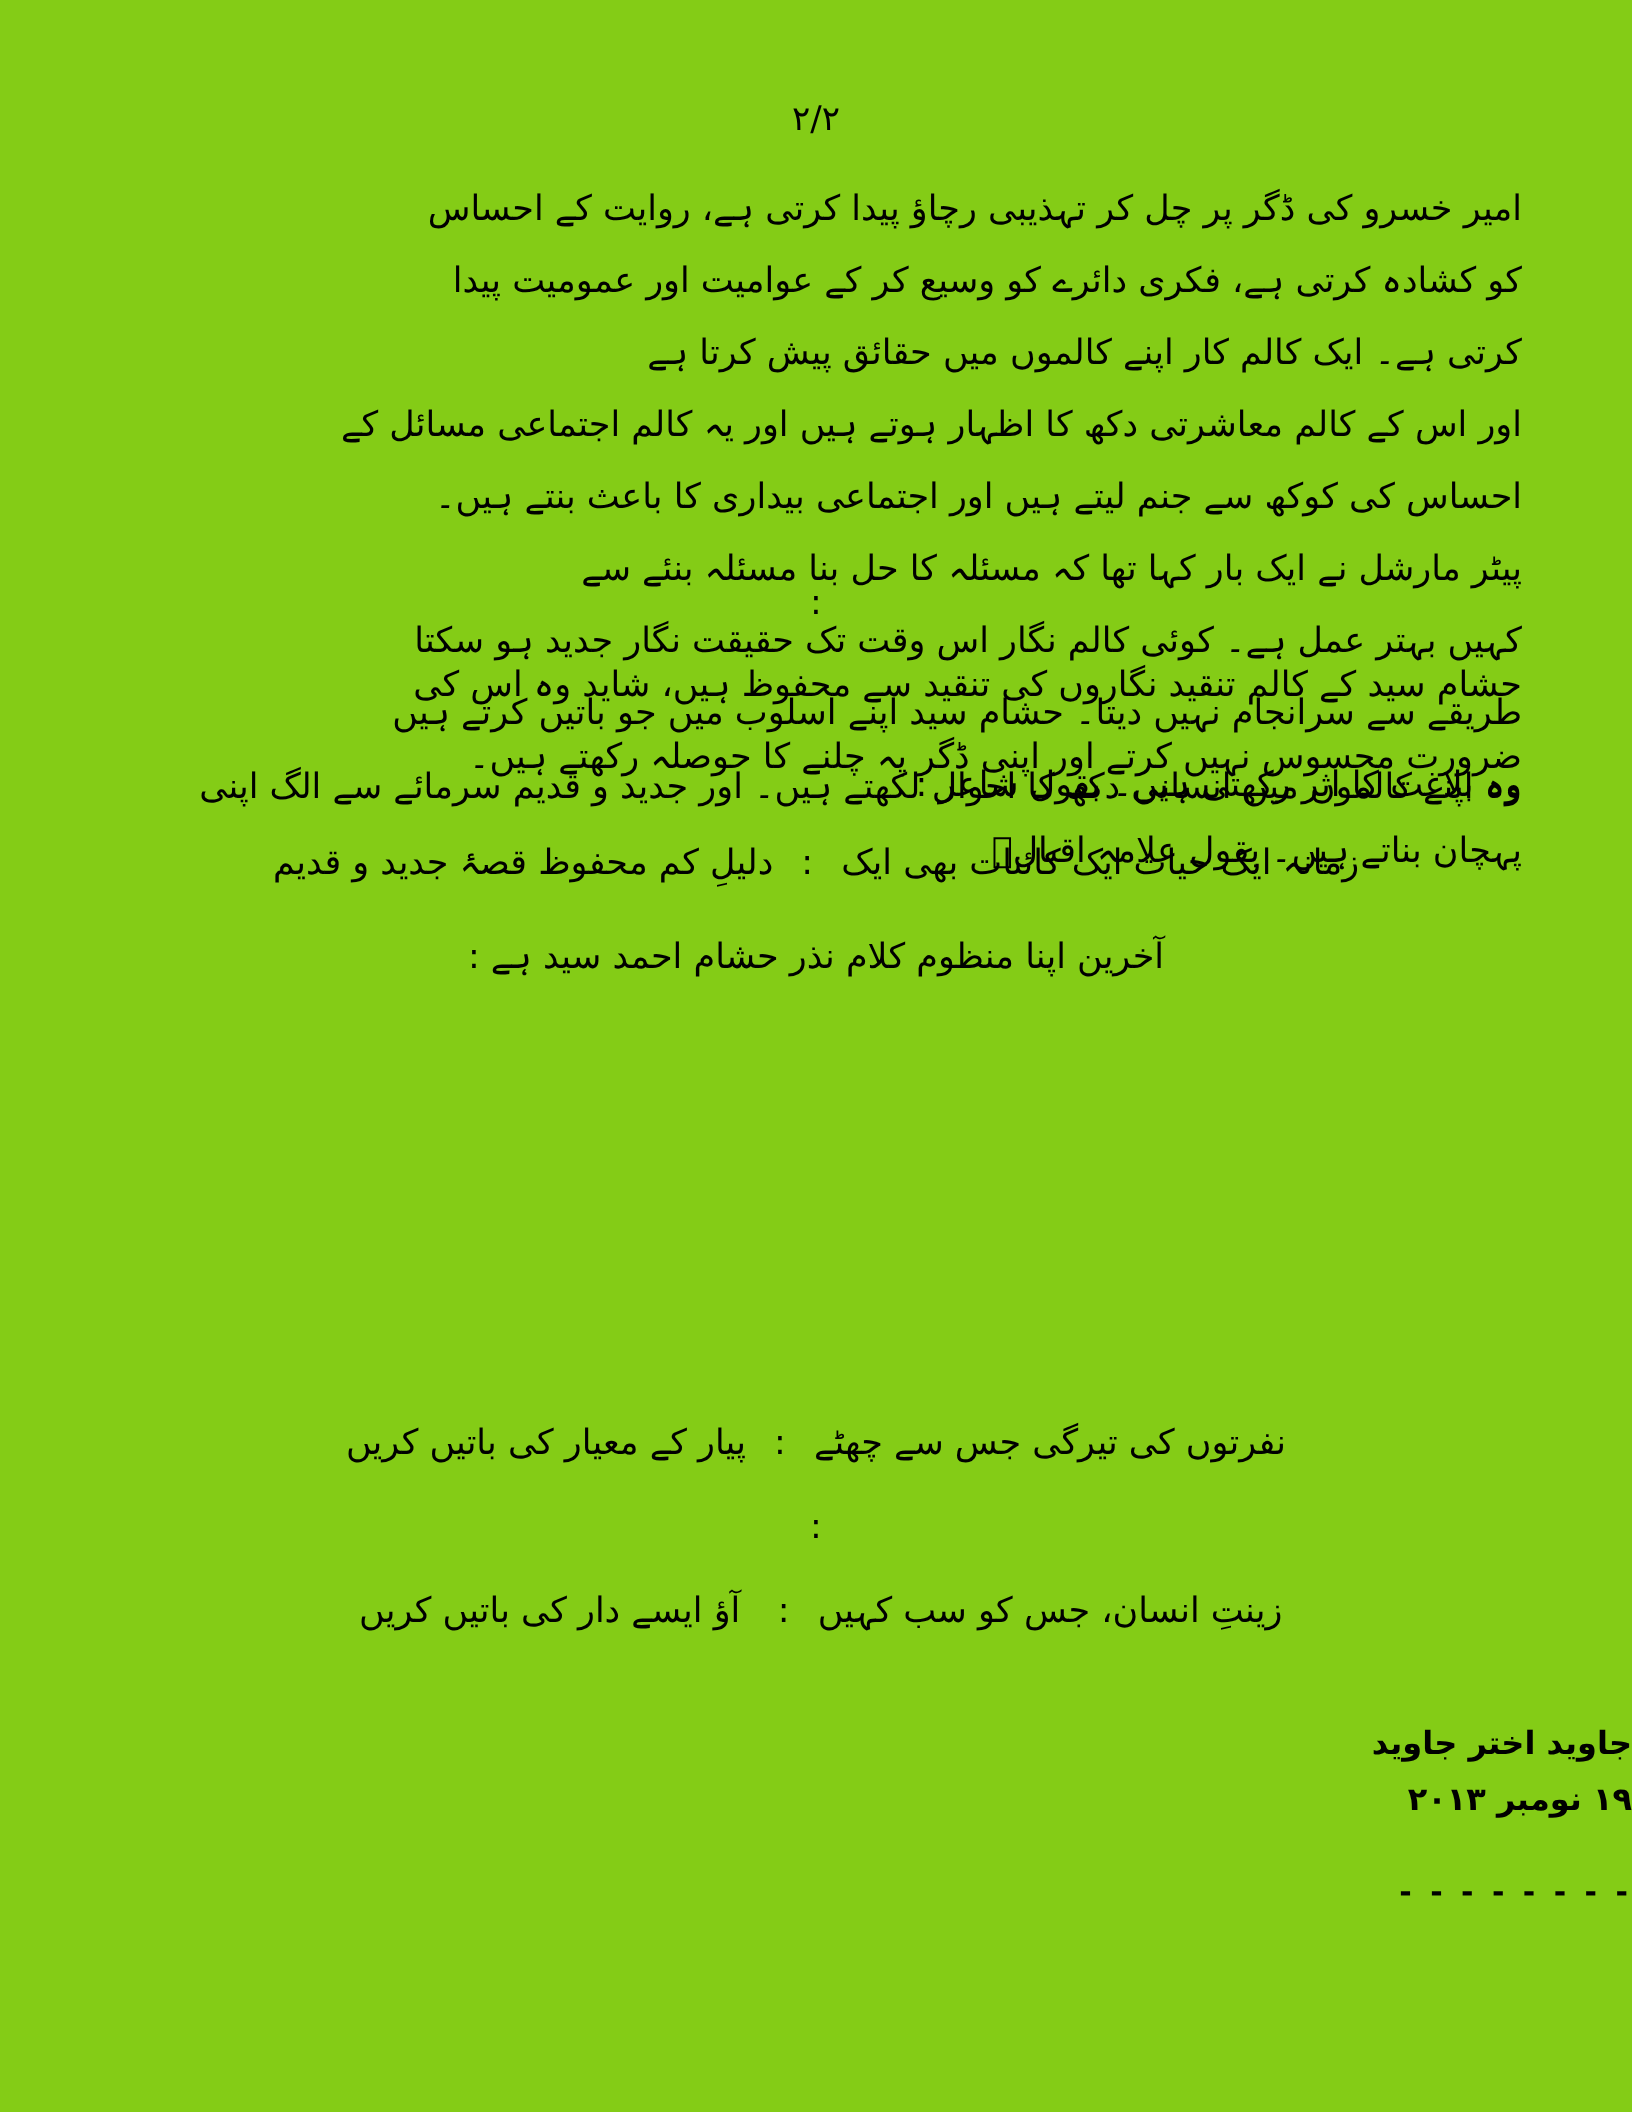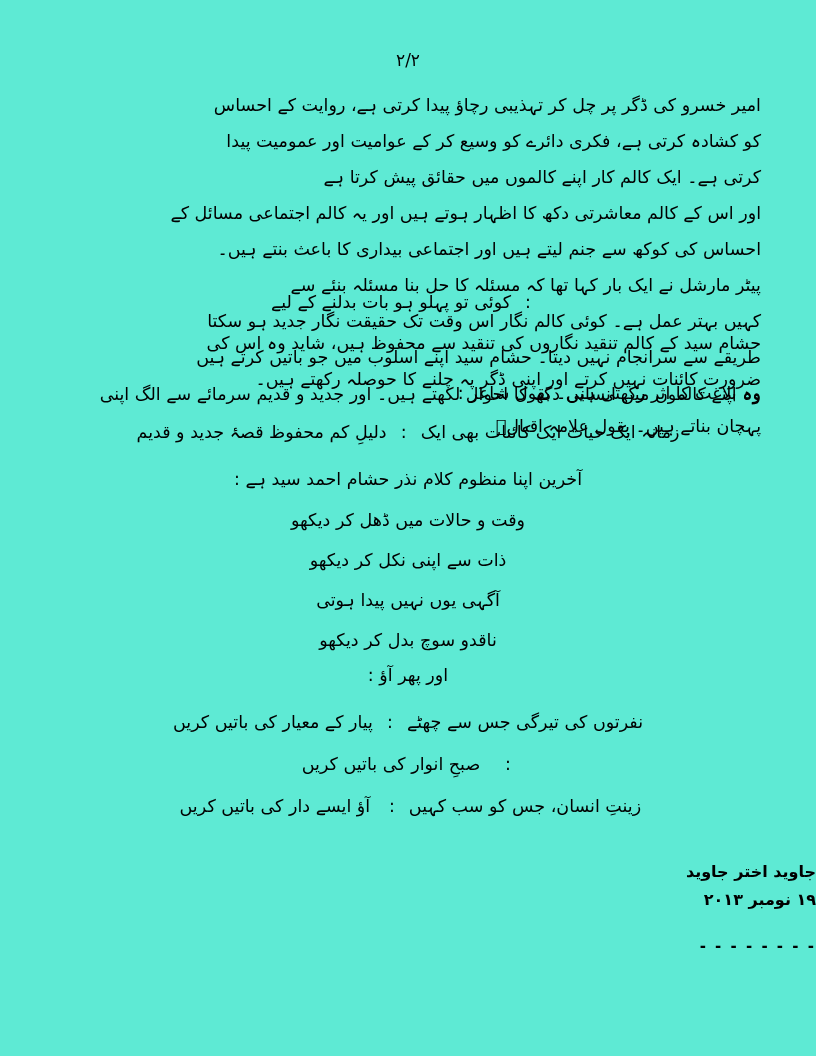--- a/index.html
+++ b/index.html
@@ -21,7 +21,7 @@
     position: relative;
     width: 816px;
     height: 1056px;
-    background: #5eead4;
+    background: #84cc16;
     box-sizing: border-box;
   }
 

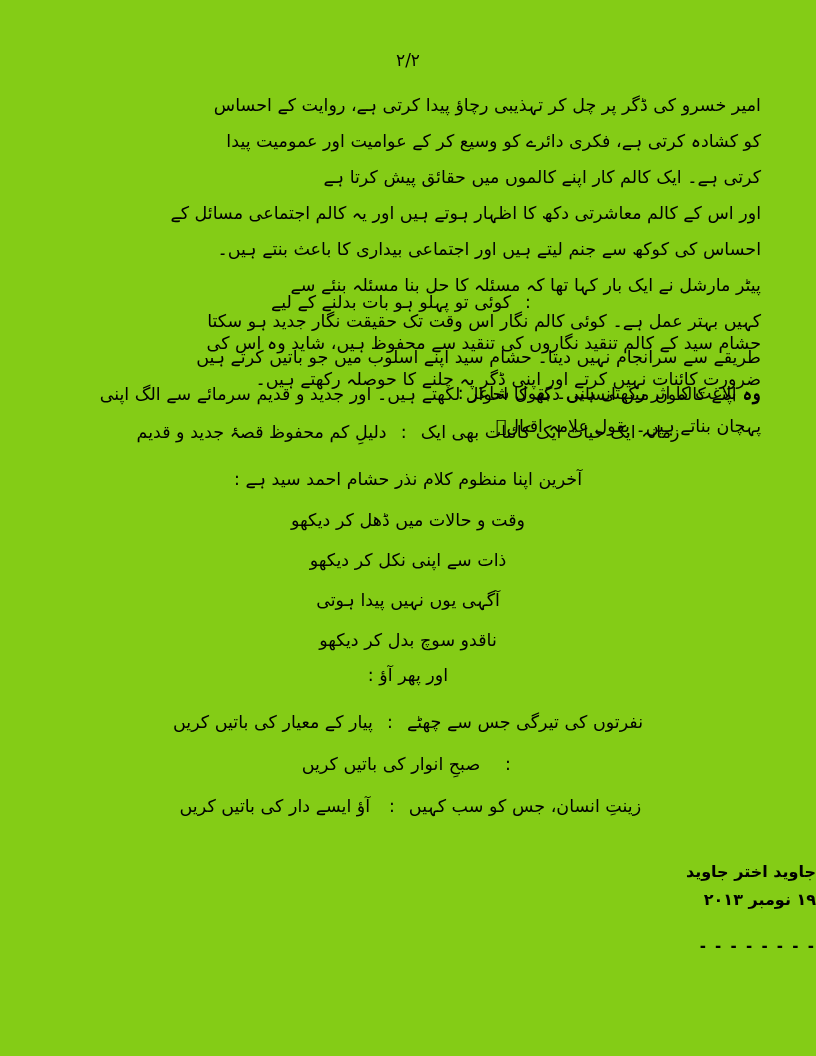--- a/index.html
+++ b/index.html
@@ -175,7 +175,6 @@
 
   <div class="couplet-row abs" style="top:285px;right:120px;left:120px;">
     <span class="hemistich-sep">:</span>
-    <span class="hemistich-b">کوئی تو پہلو ہو بات بدلنے کے لیے</span>
   </div>
 
   <div class="body-block abs" style="top:326px;right:55px;left:55px;">

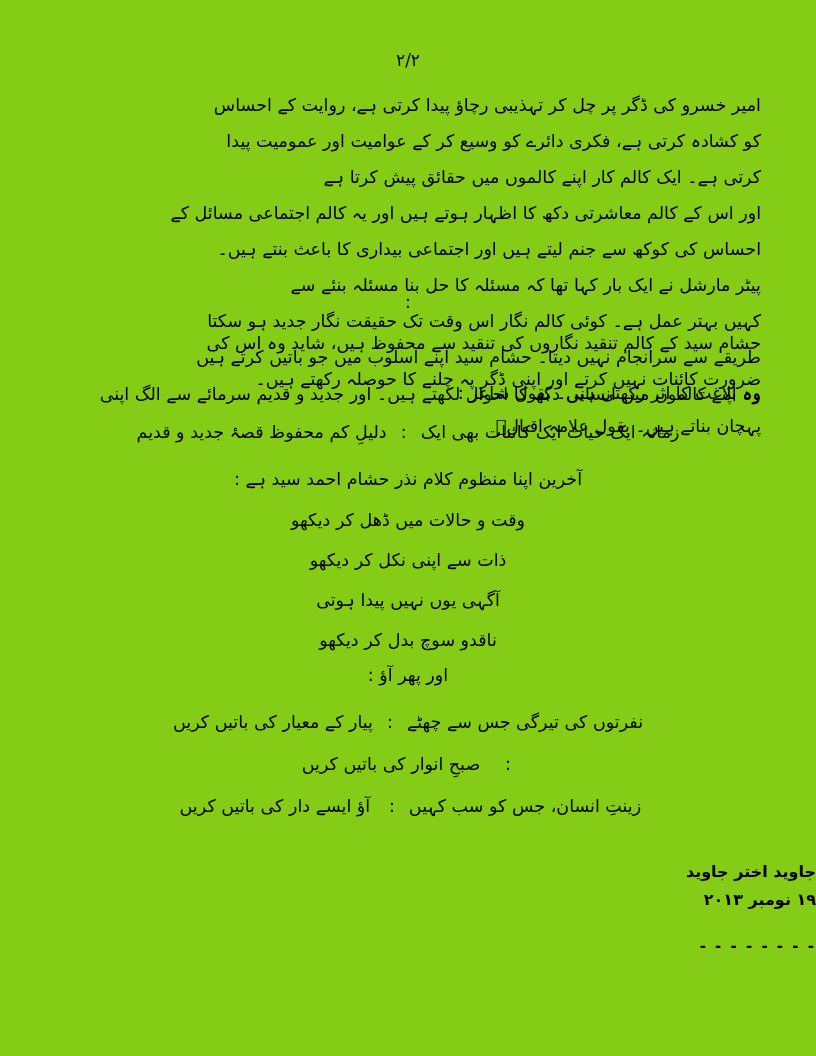--- a/index.html
+++ b/index.html
@@ -182,7 +182,7 @@
       <span>حشام سید کے کالم تنقید نگاروں کی تنقید سے محفوظ ہیں، شاید وہ اس کی</span>
     </div>
     <div class="body-line justify">
-      <span>ضرورت کائنات نہیں کرتے اور اپنی ڈگر پہ چلنے کا حوصلہ رکھتے ہیں۔</span>
+      <span>ضرورت محسوس نہیں کرتے اور اپنی ڈگر پہ چلنے کا حوصلہ رکھتے ہیں۔</span>
     </div>
   </div>
 

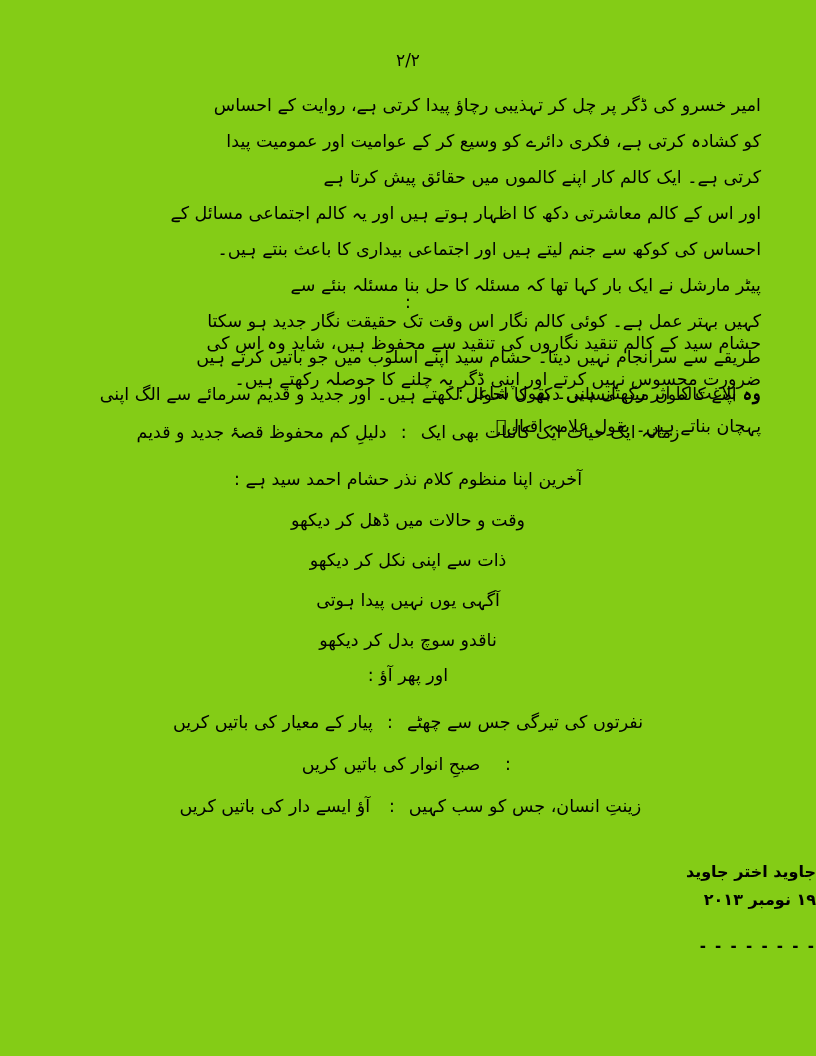--- a/index.html
+++ b/index.html
@@ -196,12 +196,6 @@
 
   <div class="lead-line abs" style="top:462px;right:0;left:0;text-align:center;">آخرین اپنا منظوم کلام نذر حشام احمد سید ہے :</div>
 
-  <div class="stanza abs" style="top:500px;right:0;left:0;">
-    <span class="verse-line">وقت و حالات میں ڈھل کر دیکھو</span>
-    <span class="verse-line">ذات سے اپنی نکل کر دیکھو</span>
-    <span class="verse-line">آگہی یوں نہیں پیدا ہوتی</span>
-    <span class="verse-line">ناقدو سوچ بدل کر دیکھو</span>
-  </div>
 
   <div class="lead-line abs" style="top:658px;right:0;left:0;text-align:center;">اور پھر آؤ :</div>
 

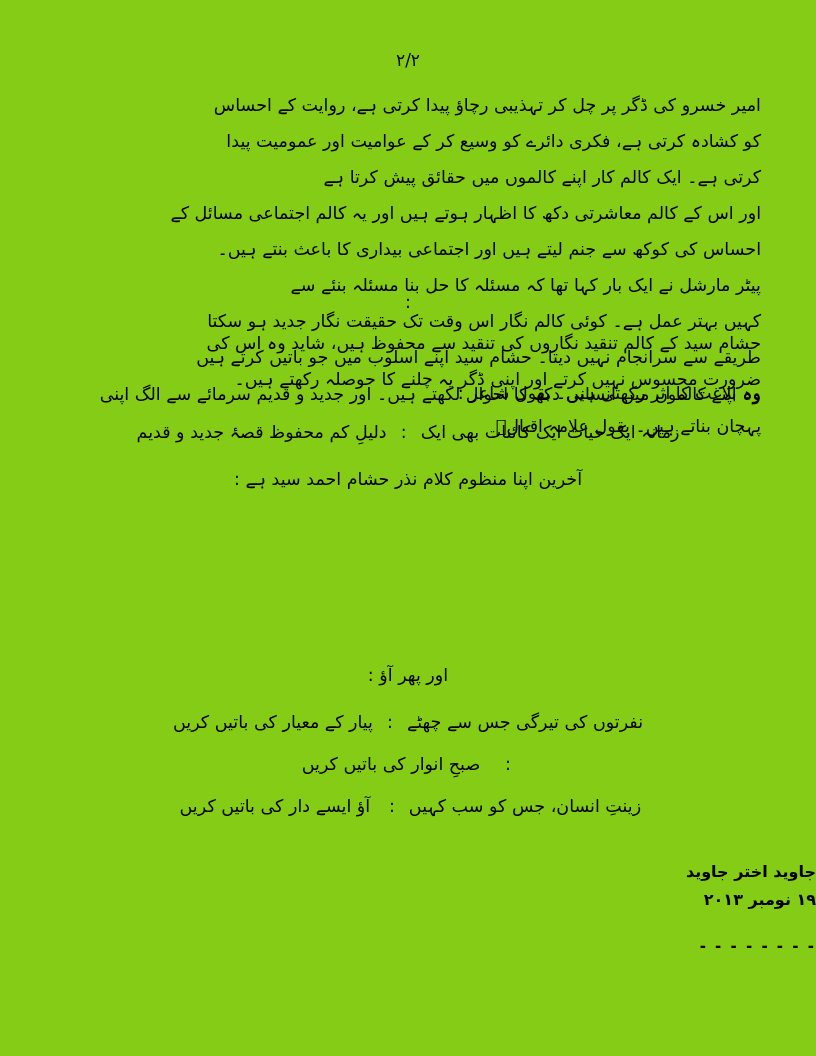--- a/index.html
+++ b/index.html
@@ -197,7 +197,6 @@
   <div class="lead-line abs" style="top:462px;right:0;left:0;text-align:center;">آخرین اپنا منظوم کلام نذر حشام احمد سید ہے :</div>
 
 
-  <div class="lead-line abs" style="top:658px;right:0;left:0;text-align:center;">اور پھر آؤ :</div>
 
   <div class="abs" style="top:705px;right:0;left:0;">
     <div class="couplet-row" style="margin-bottom:8px;">

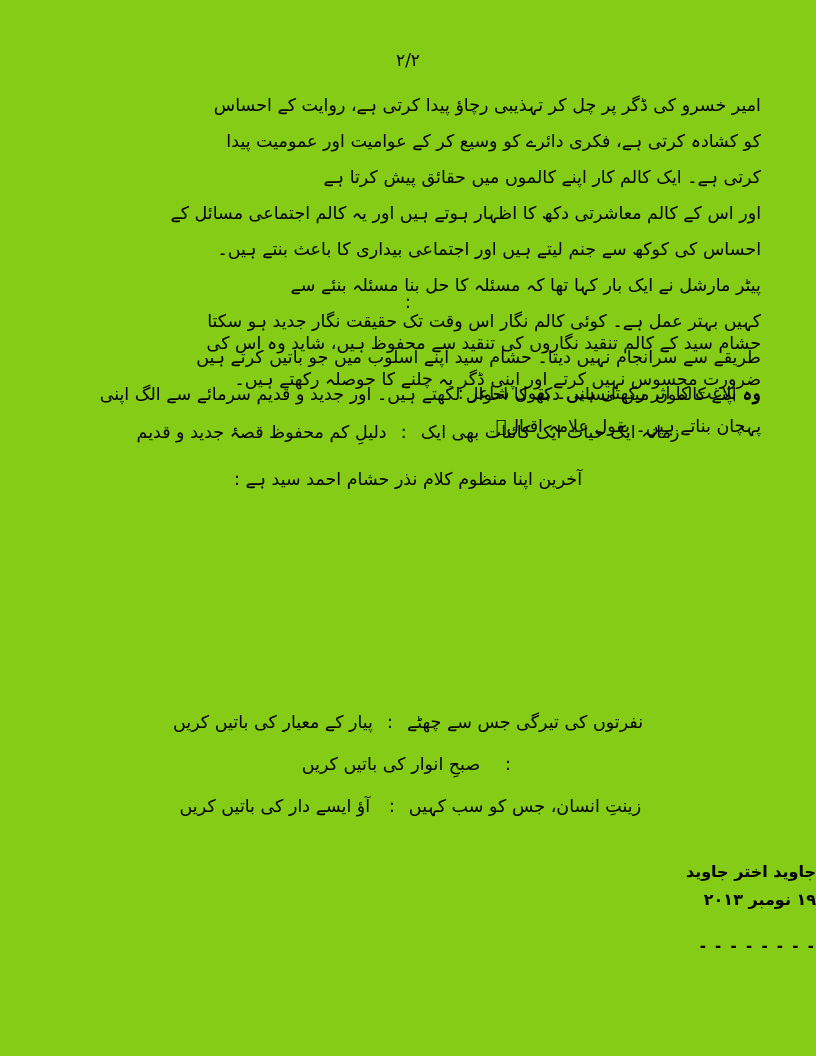--- a/index.html
+++ b/index.html
@@ -206,7 +206,6 @@
     </div>
     <div class="couplet-row" style="margin-bottom:8px;">
       <span class="hemistich-sep">:</span>
-      <span class="hemistich-b">صبحِ انوار کی باتیں کریں</span>
     </div>
     <div class="couplet-row">
       <span class="hemistich-a">زینتِ انسان، جس کو سب کہیں</span>

